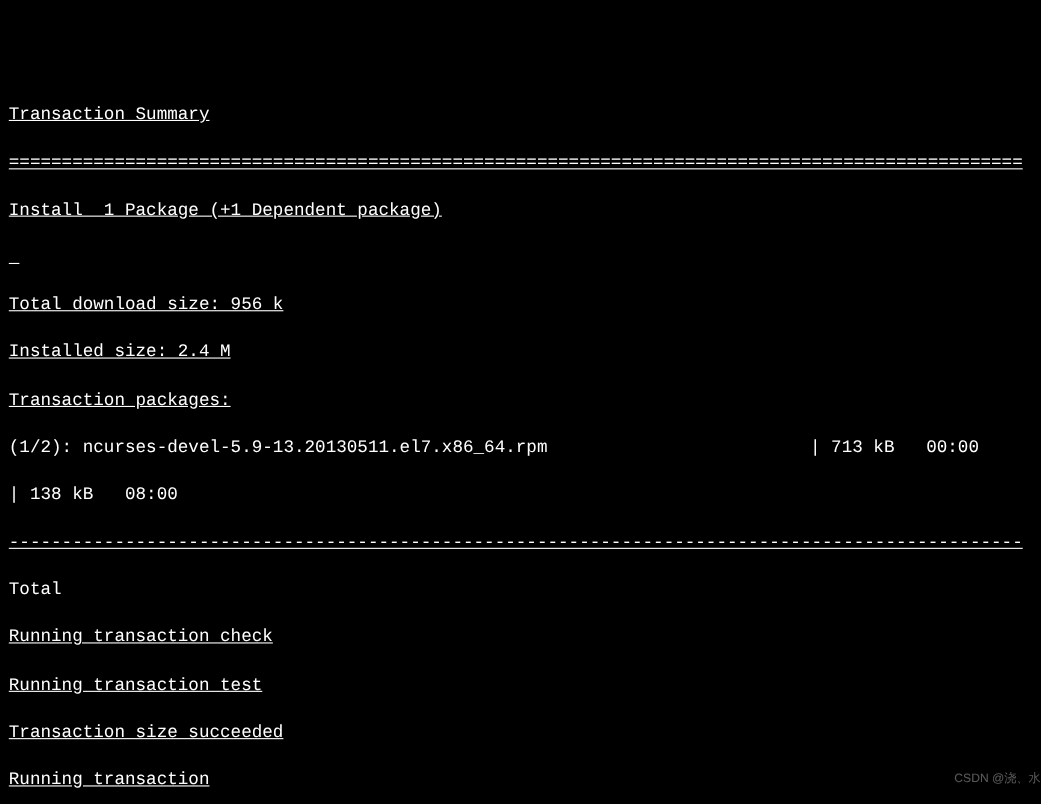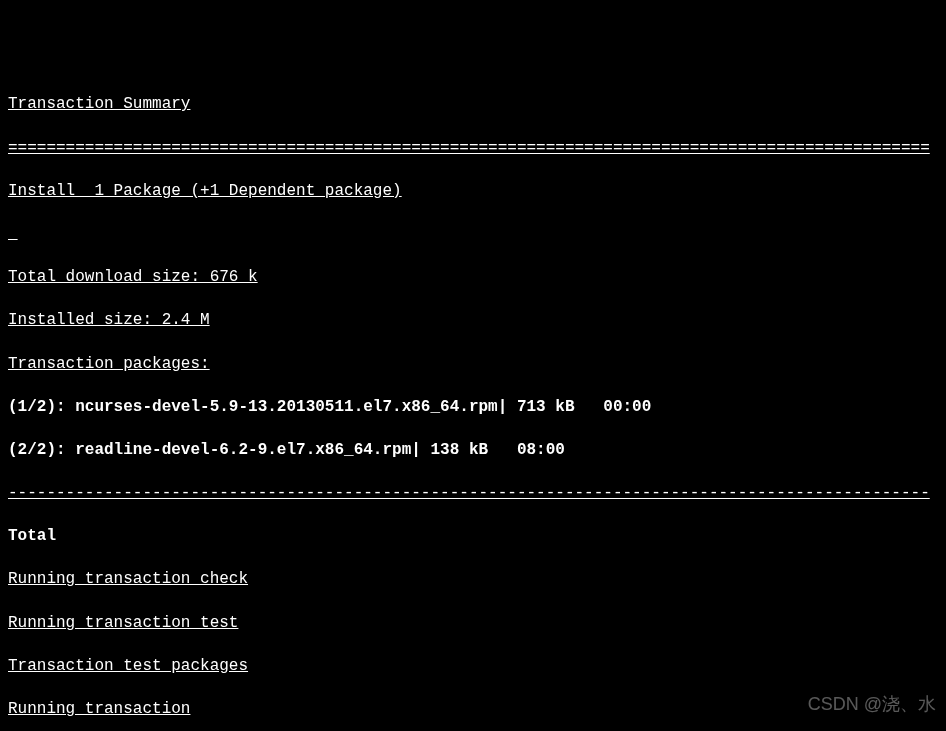--- a/index.html
+++ b/index.html
@@ -53,7 +53,7 @@
 <span class="line">================================================================================================</span>
 <span class="line">Install  1 Package (+1 Dependent package)</span>
 <span class="line"> </span>
-<span class="line">Total download size: 676 k</span>
+<span class="line">Total download size: 956 k</span>
 <span class="line">Installed size: 2.4 M</span>
 <span class="line">Transaction packages:</span>
 <div class="row">

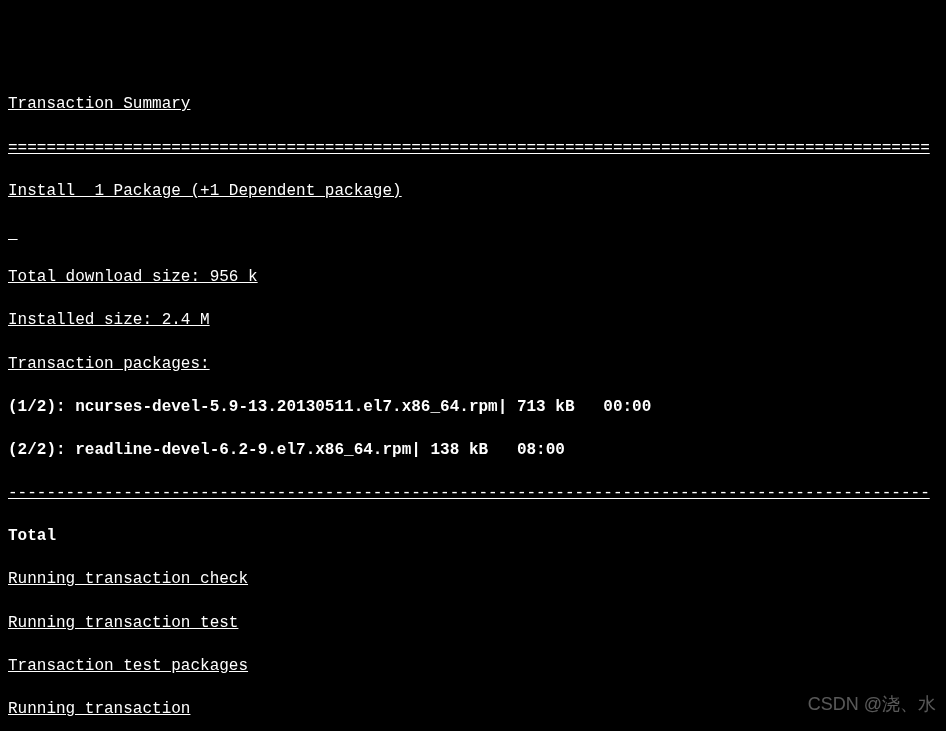--- a/index.html
+++ b/index.html
@@ -26,7 +26,7 @@
     }
     .row {
       display: flex;
-      font-weight: bold;
+      justify-content: space-between;
     }
     .row .left {
       flex: 0 0 auto;

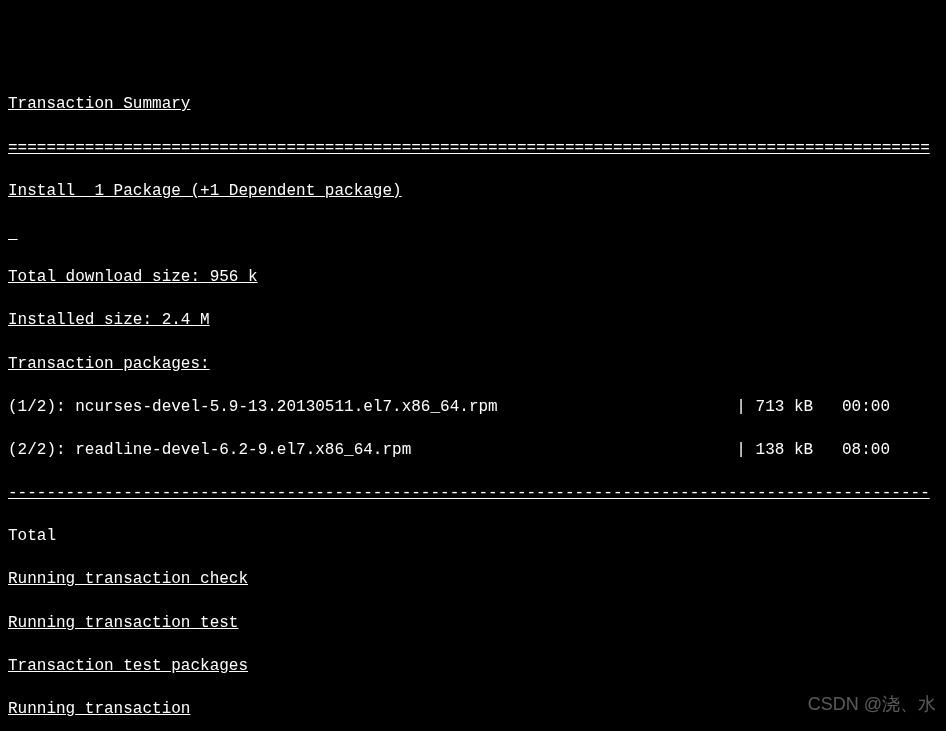--- a/index.html
+++ b/index.html
@@ -61,7 +61,6 @@
   <span class="right">| 713 kB   00:00     </span>
 </div>
 <div class="row">
-  <span class="left">(2/2): readline-devel-6.2-9.el7.x86_64.rpm</span>
   <span class="right">| 138 kB   08:00     </span>
 </div>
 <span class="line">------------------------------------------------------------------------------------------------</span>

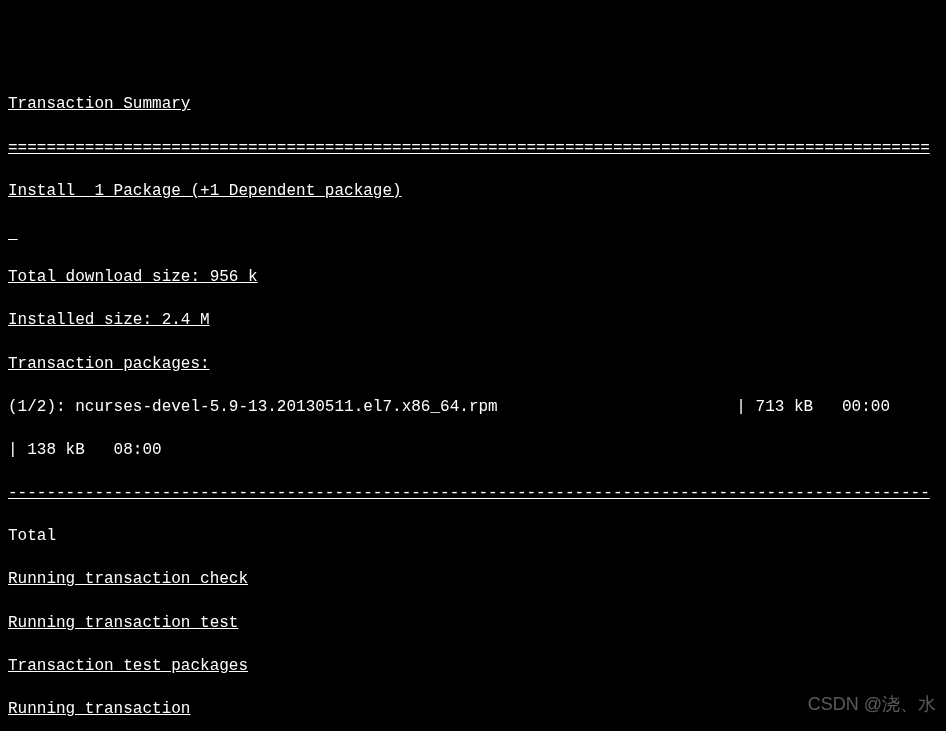--- a/index.html
+++ b/index.html
@@ -69,7 +69,7 @@
 </div>
 <span class="line">Running transaction check</span>
 <span class="line">Running transaction test</span>
-<span class="line">Transaction test packages</span>
+<span class="line">Transaction size succeeded</span>
 <span class="line">Running transaction</span>
 
 

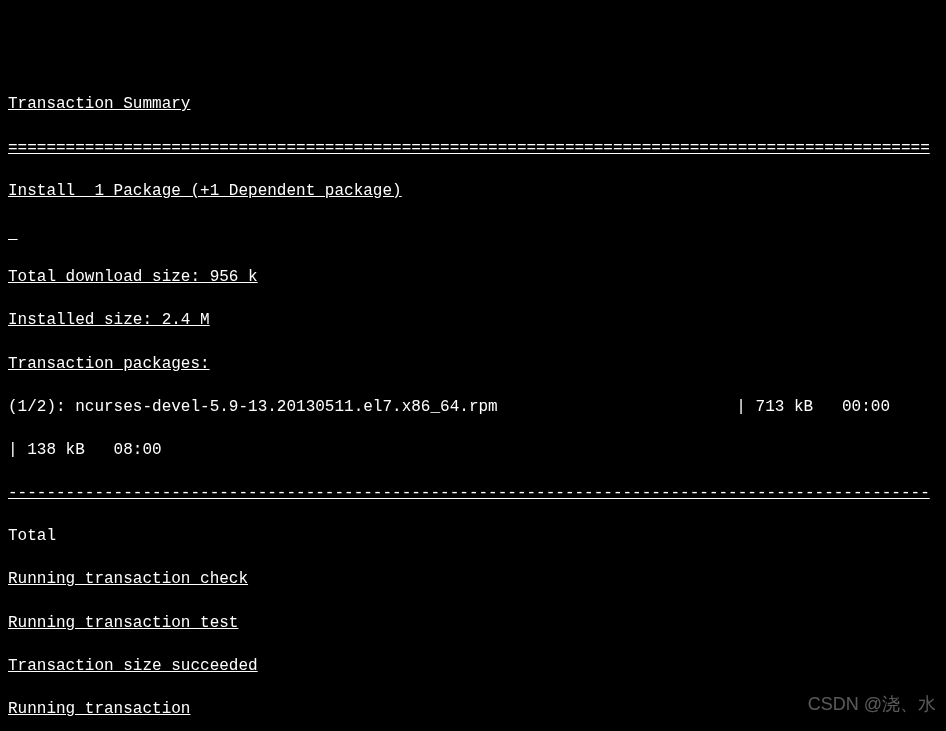--- a/index.html
+++ b/index.html
@@ -37,10 +37,10 @@
     }
     .watermark {
       position: absolute;
-      right: 10px;
+      right: 0;
       bottom: 15px;
       color: rgba(255,255,255,0.35);
-      font-size: 18px;
+      font-size: 11px;
       font-family: sans-serif;
     }
   </style>

